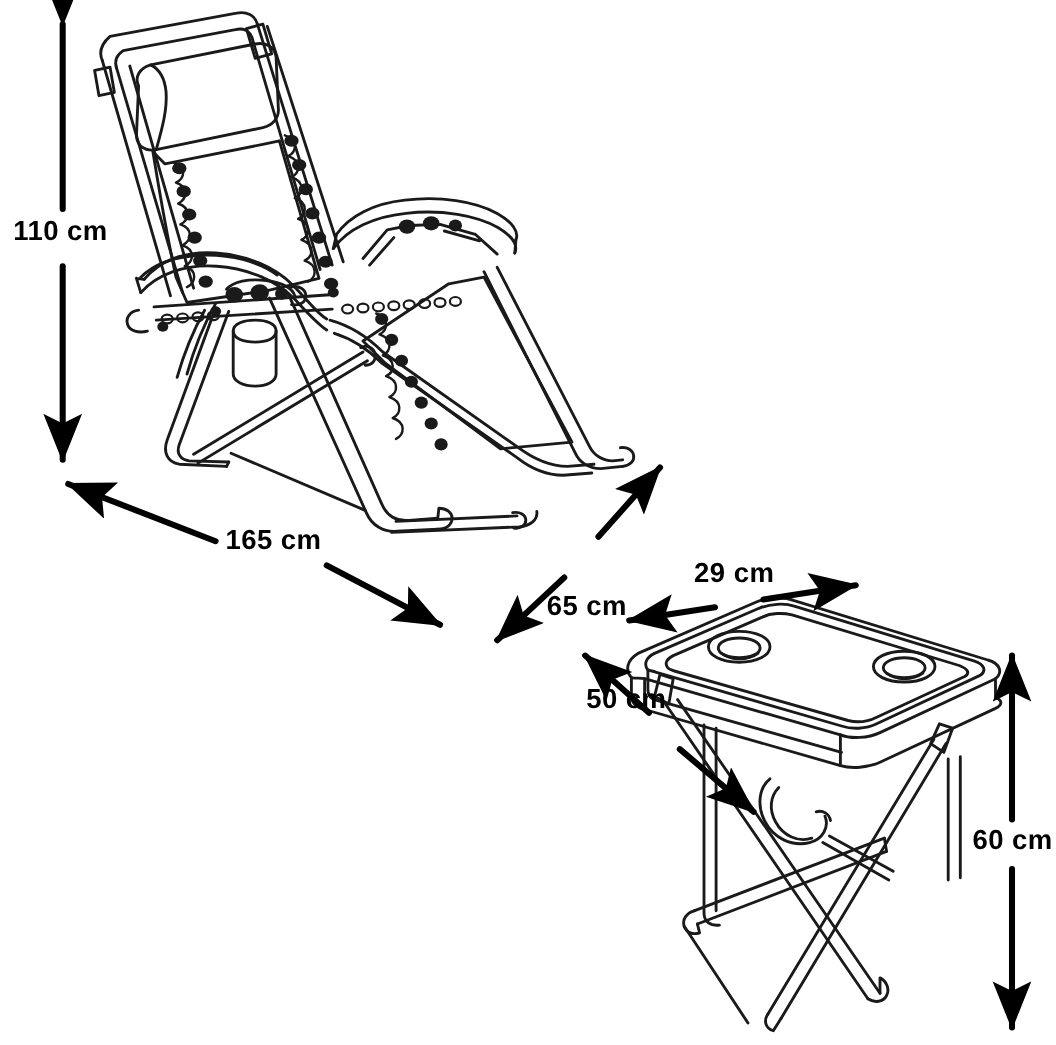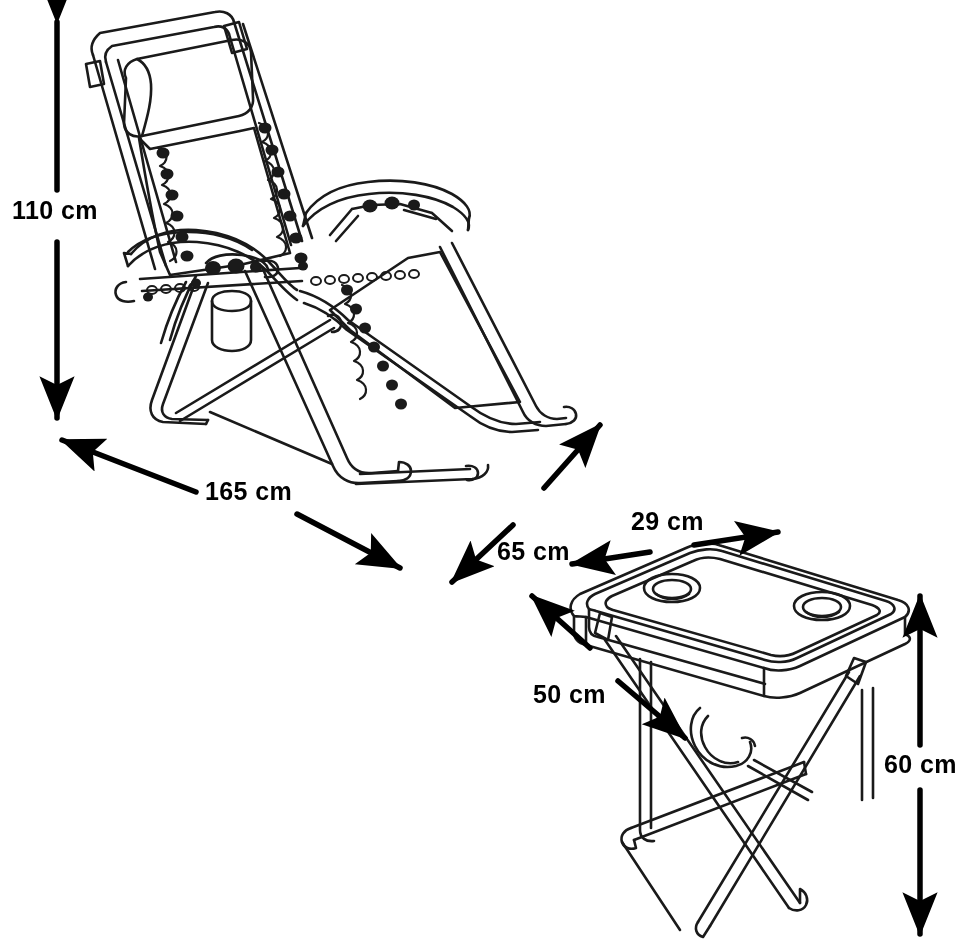--- a/index.html
+++ b/index.html
@@ -39,7 +39,7 @@
   #lbl-165 { left: 205px; top: 479px; }
   #lbl-65  { left: 497px; top: 503px; margin-top: 36px; }
   #lbl-53  { left: 631px; top: 509px; }
-  #lbl-50  { left: 533px; top: 682px; }
+  #lbl-50  { left: 533px; top: 624px; }
   #lbl-40  { left: 884px; top: 752px; }
 </style>
 </head>

